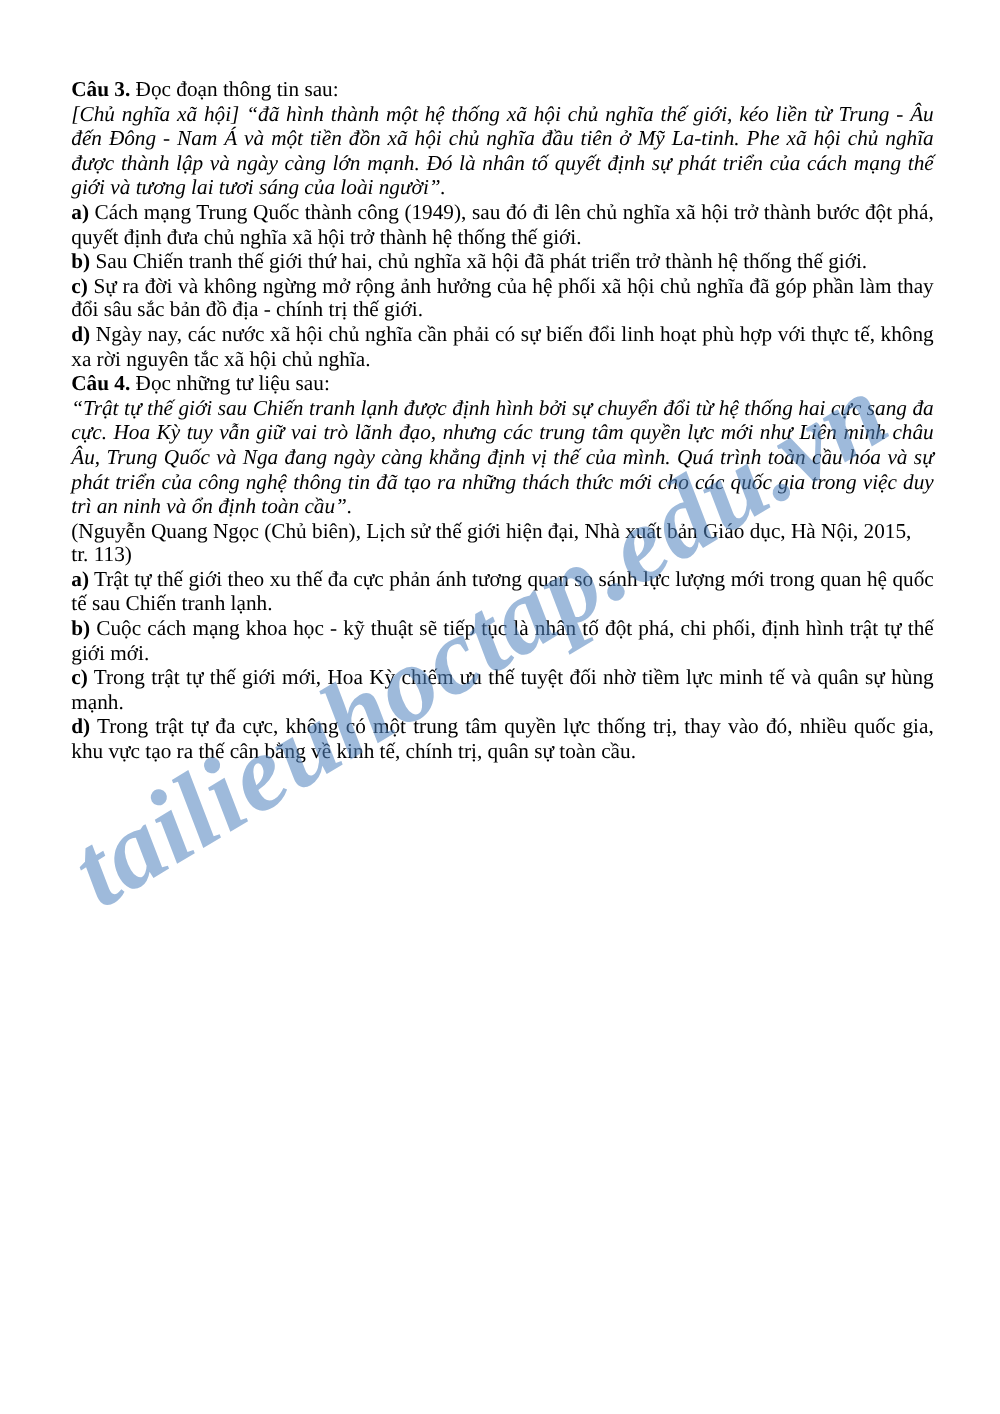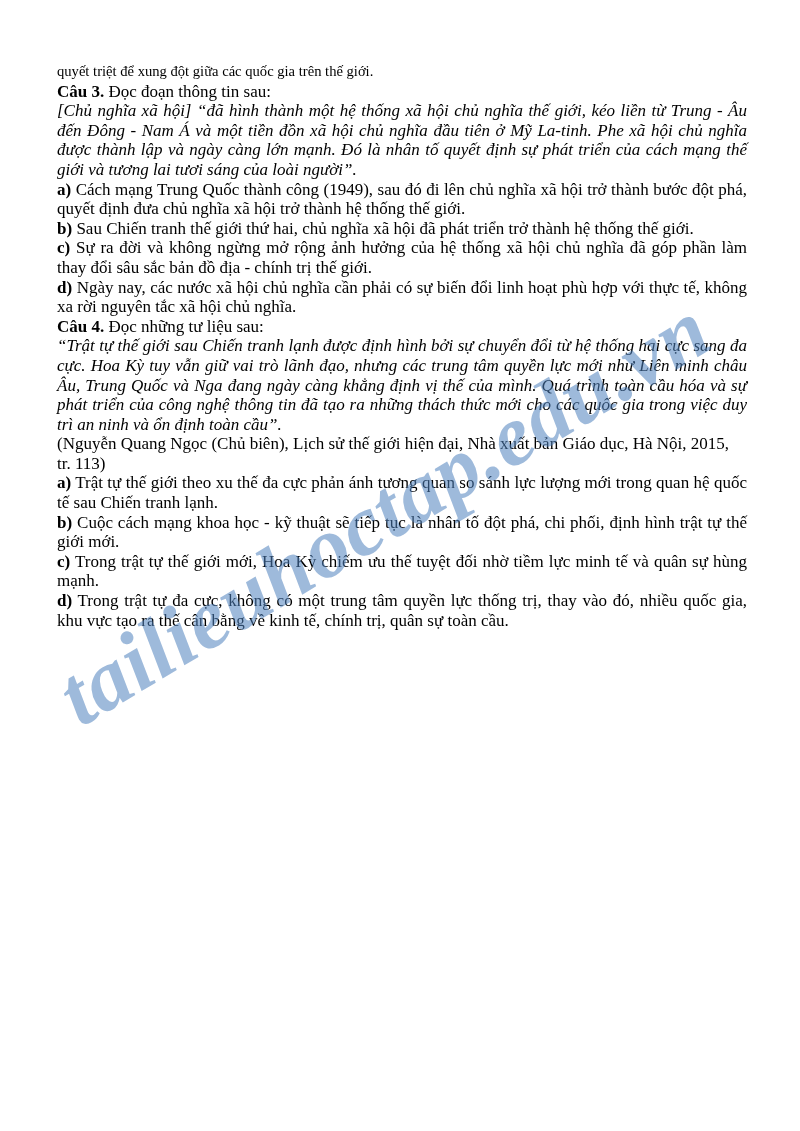--- a/index.html
+++ b/index.html
@@ -80,9 +80,6 @@
 
   <div class="content">
 
-    <p class="line">
-      <span>quyết triệt để xung đột giữa các quốc gia trên thế giới.</span>
-    </p>
 
     <p class="para">
       <span class="bold">Câu 3.</span><span> Đọc đoạn thông tin sau:</span>

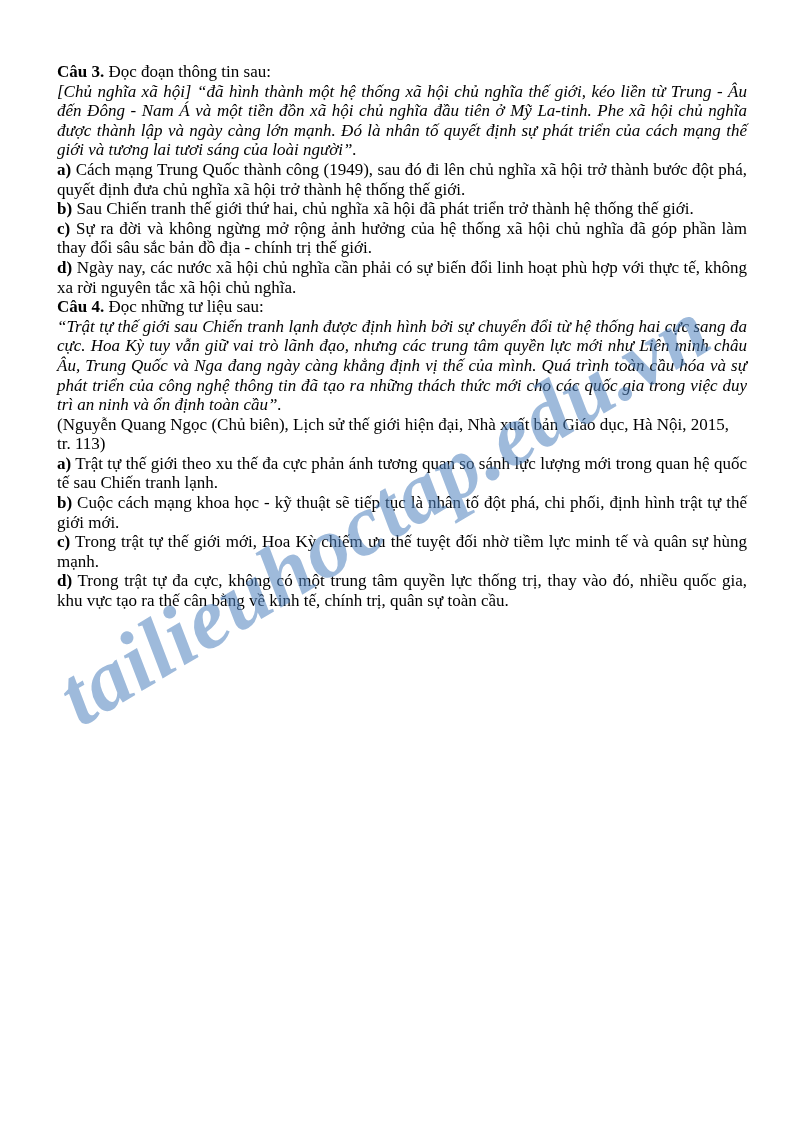--- a/index.html
+++ b/index.html
@@ -100,7 +100,7 @@
     </p>
 
     <p class="para answer">
-      <span class="bold">c)</span><span> Sự ra đời và không ngừng mở rộng ảnh hưởng của hệ thống xã hội chủ nghĩa đã góp phần làm thay đổi sâu sắc bản đồ địa - chính trị thế giới.</span>
+      <span class="bold">c)</span><span> Sự ra đời và không ngừng mở rộng ảnh hưởng của hệ phối xã hội chủ nghĩa đã góp phần làm thay đổi sâu sắc bản đồ địa - chính trị thế giới.</span>
     </p>
 
     <p class="para answer">

